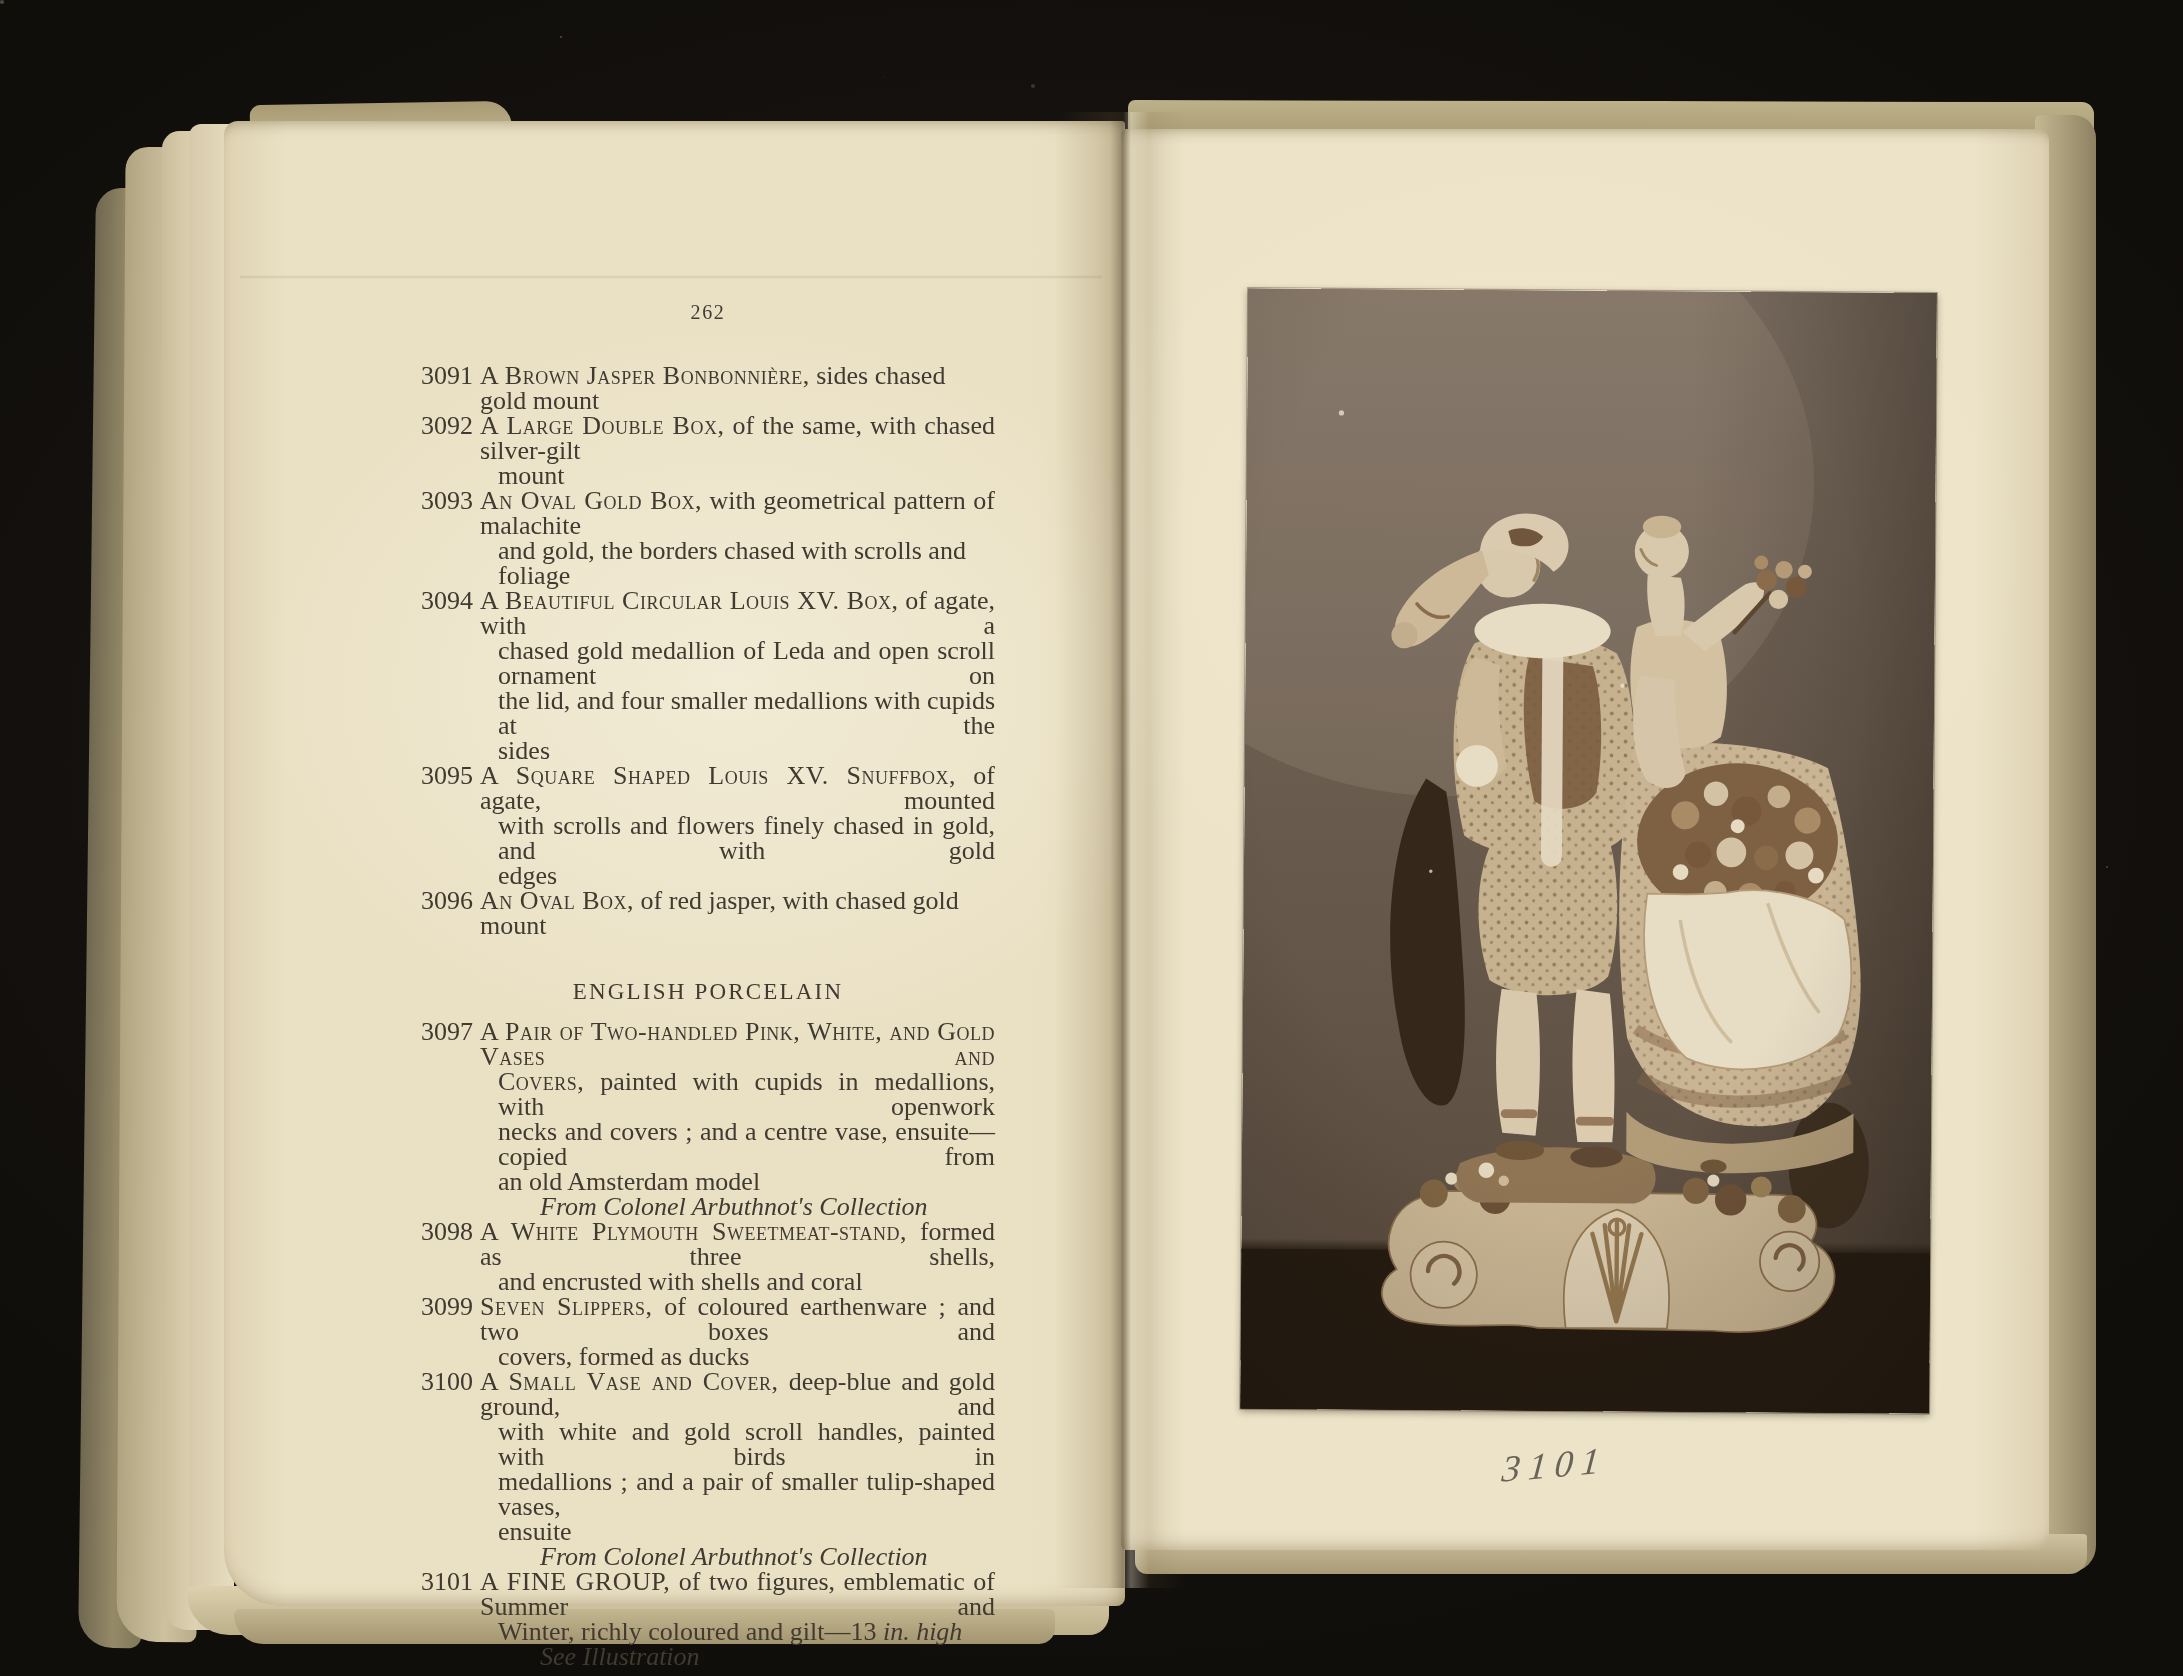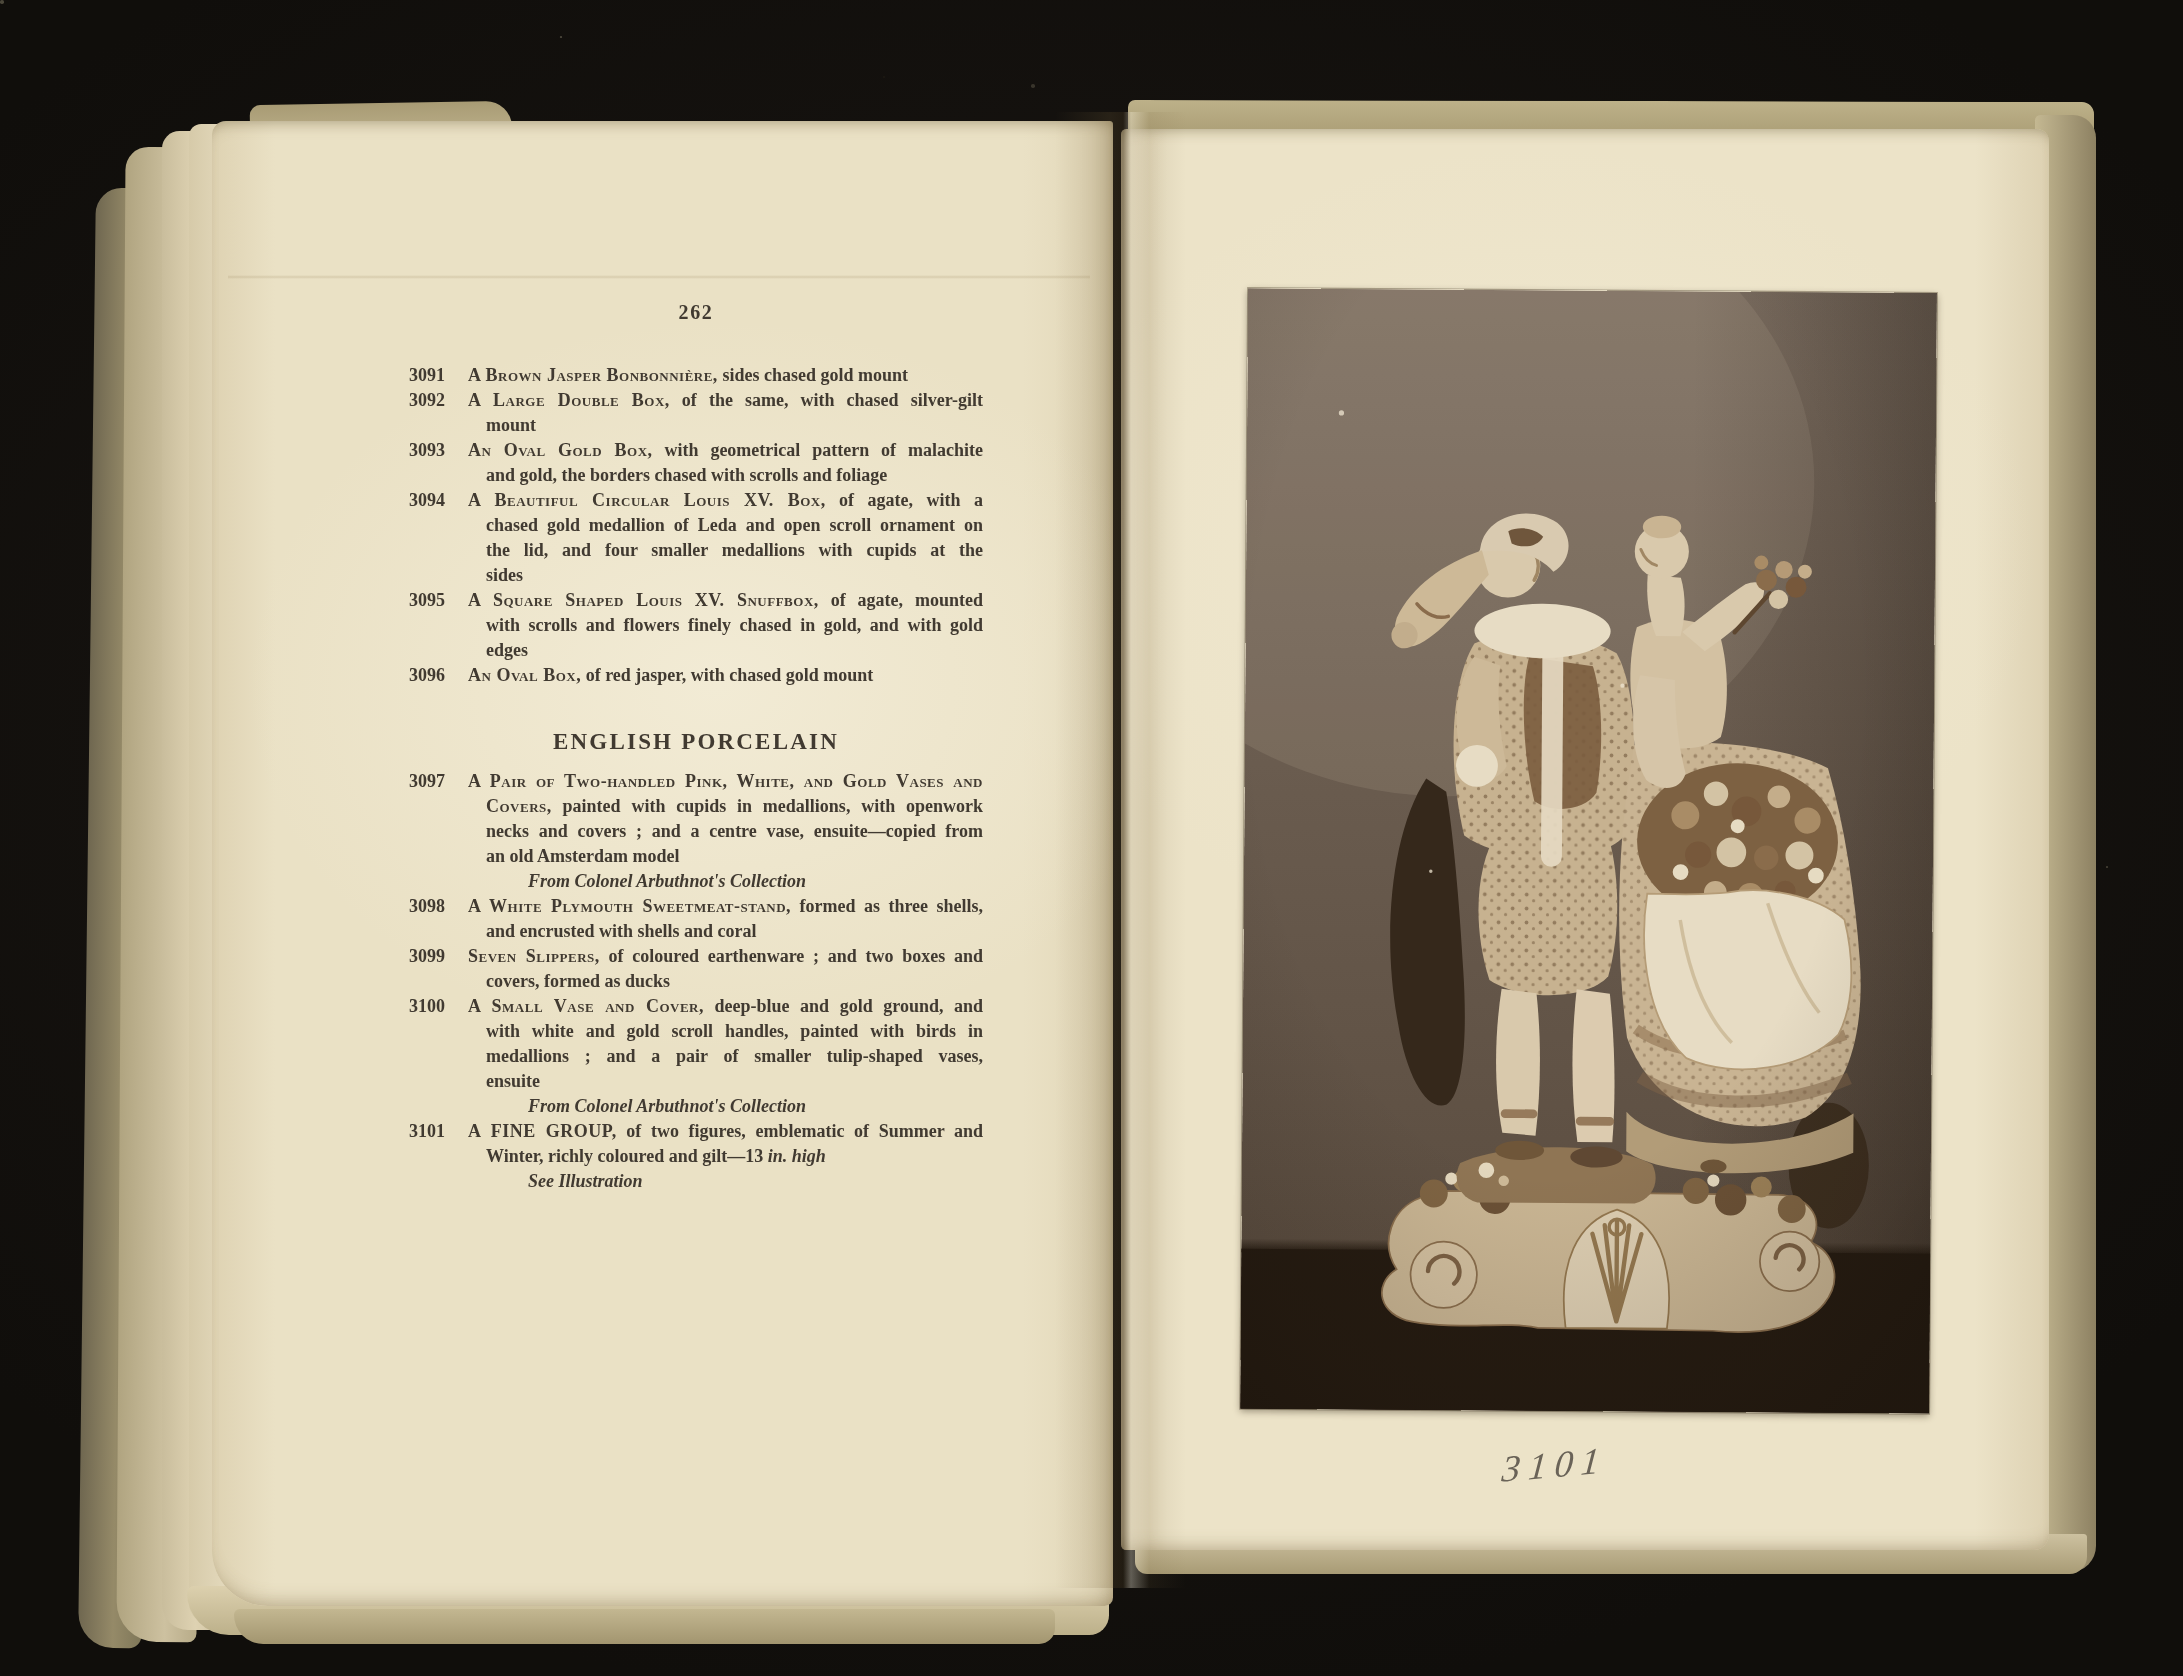--- a/index.html
+++ b/index.html
@@ -35,12 +35,12 @@
   .strip.rBot{left:1135px;top:1534px;width:952px;height:40px;background:linear-gradient(#cdc1a0,#a89b75);border-radius:3.5px 3.5px 17.5px 12.2px;}
   
   .page{position:absolute;}
-  .page.left{left:212px;top:121px;width:901px;height:1485px;border-radius:14px 3.5px 8.7px 56px;
+  .page.left{left:224px;top:121px;width:901px;height:1485px;border-radius:14px 3.5px 8.7px 56px;
     background:
       radial-gradient(786px 611px at 56% 38%, var(--paper-left-light) 0%, rgba(242,235,213,0) 60%),
       linear-gradient(90deg,#ded2b2 0%, var(--paper-left) 7%, var(--paper-left) 90%, #e0d5b6 100%);
     box-shadow: inset 0 12.2px 15.7px -12.2px rgba(110,95,60,.55), inset -19px 0 26px -19px rgba(120,100,60,.5),
-      inset 0 -15.7px 19px -14px rgba(120,100,60,.45); font-weight: bold;}
+      inset 0 -15.7px 19px -14px rgba(120,100,60,.45);}
   .page.right{left:1121px;top:129px;width:928px;height:1421px;border-radius:5.2px 12.2px 15.7px 5.2px;
     background:
       radial-gradient(804px 664px at 45% 30%, #f0e8d0 0%, rgba(240,232,208,0) 62%),

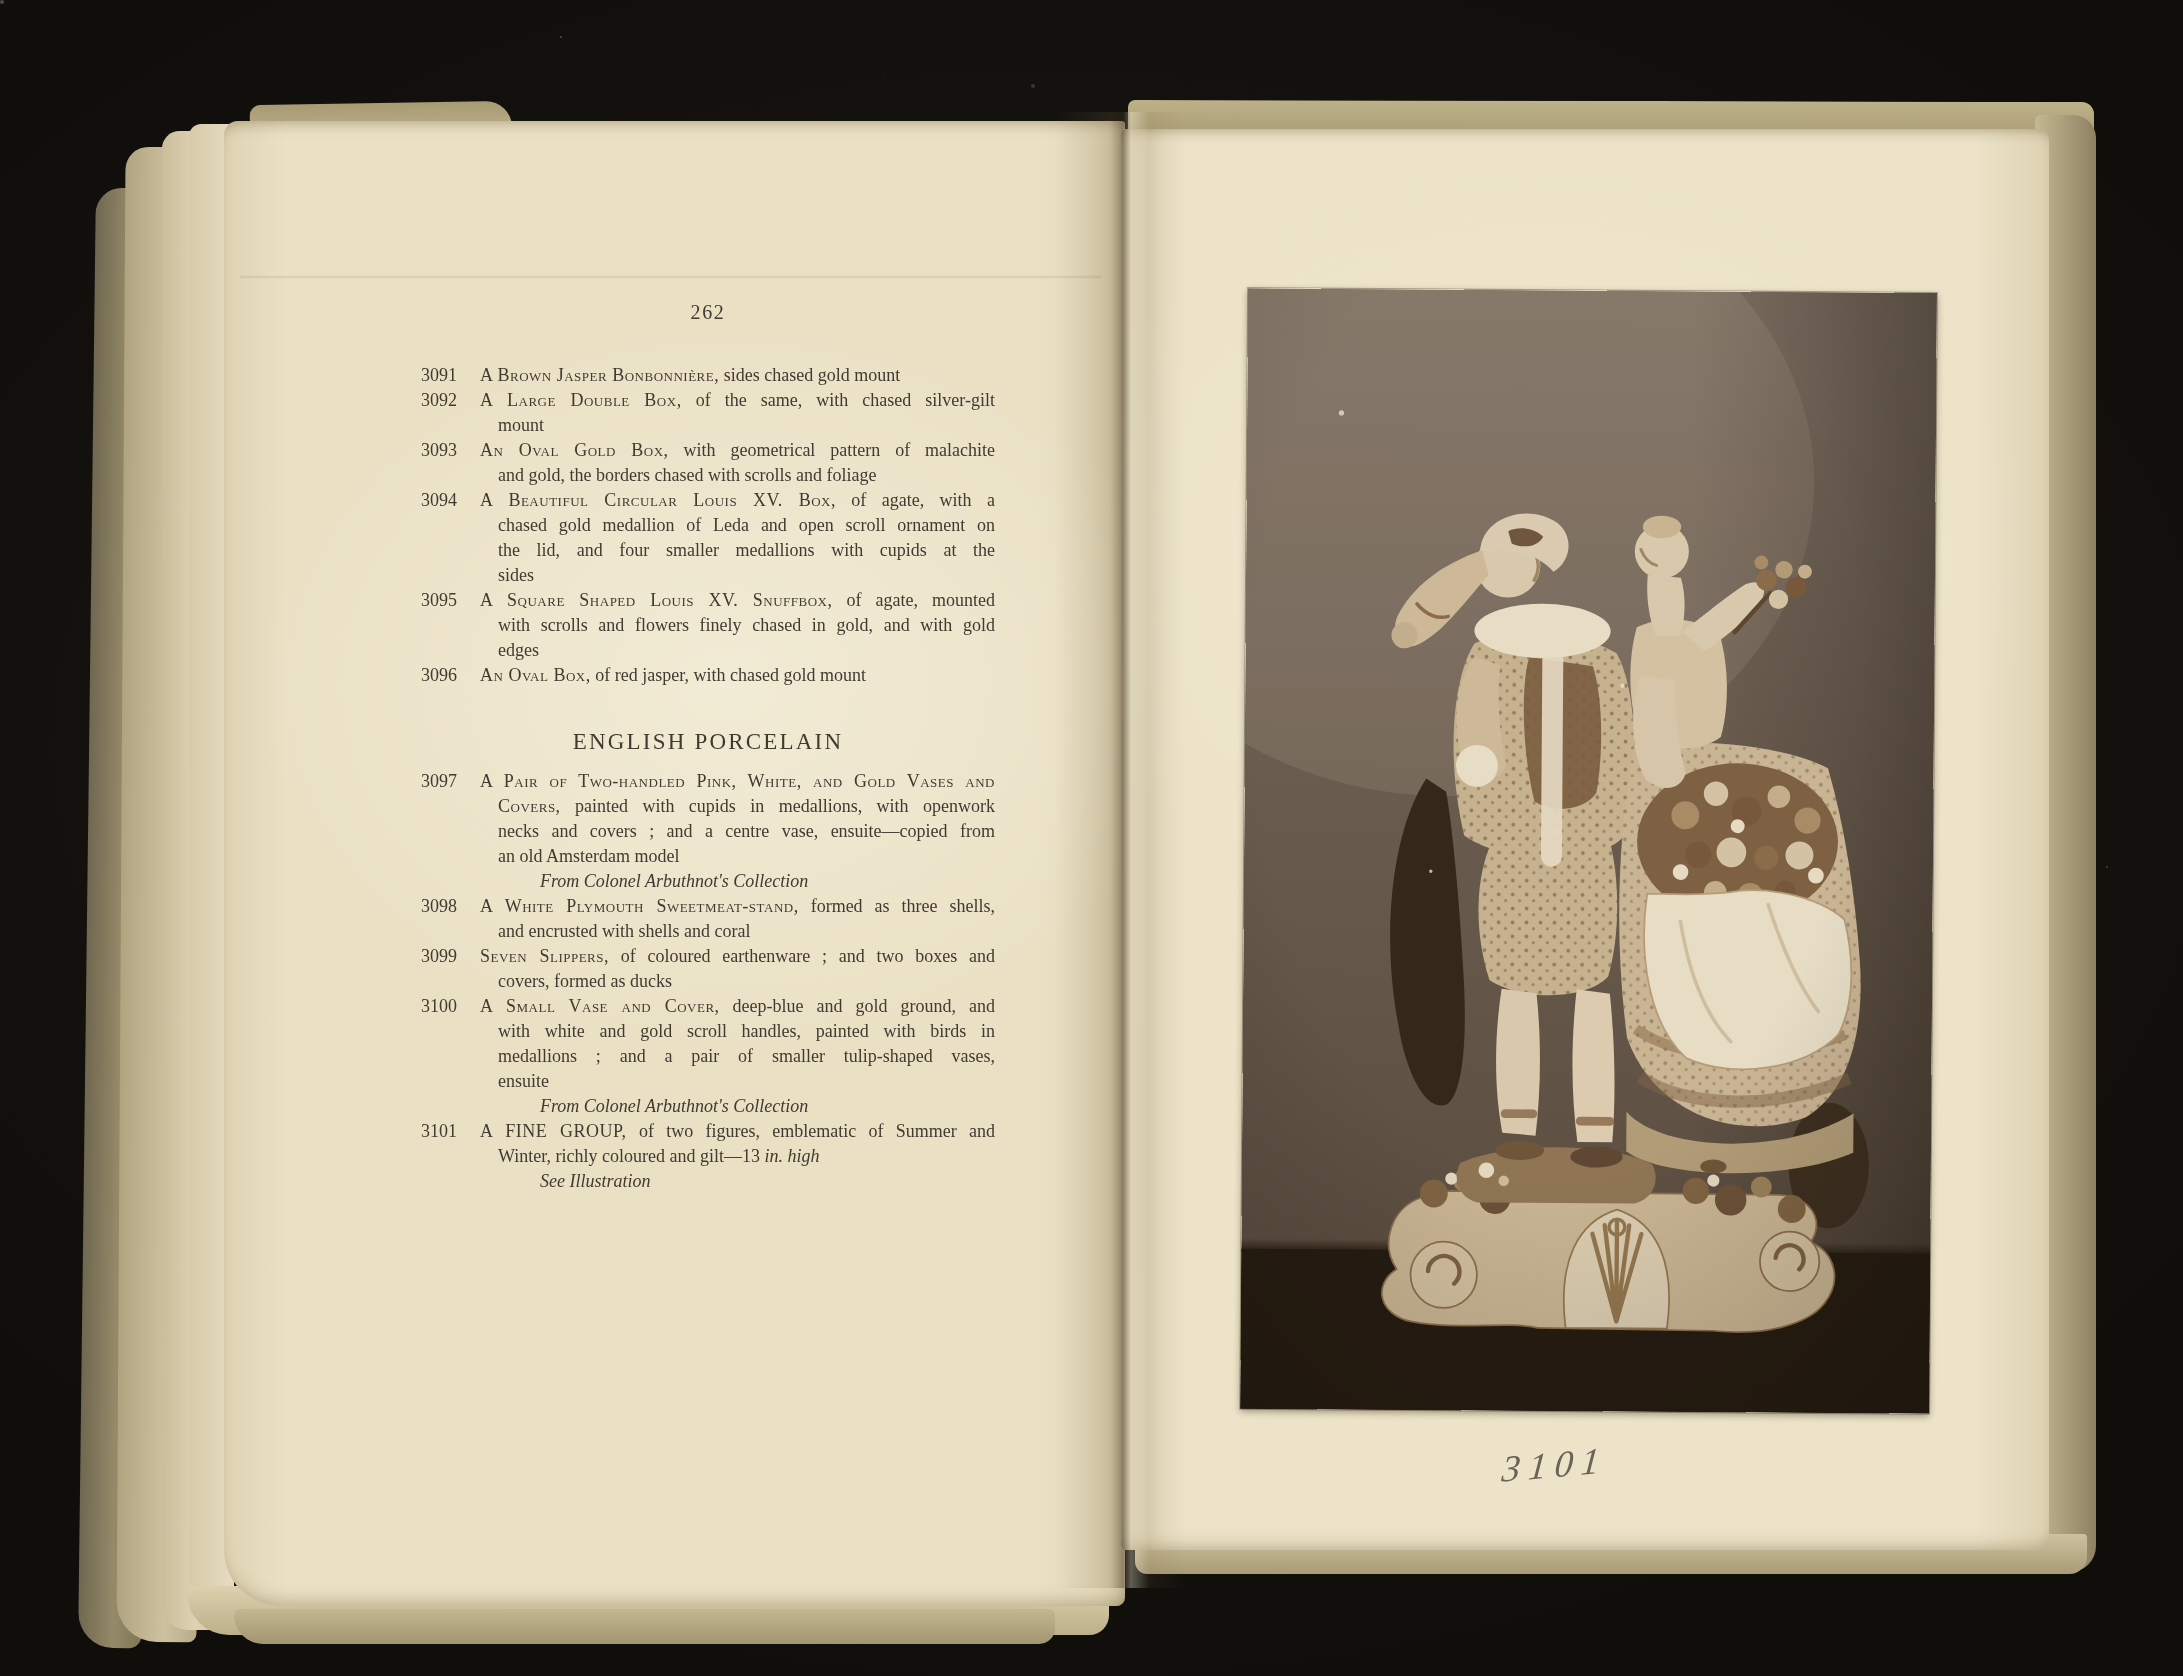--- a/index.html
+++ b/index.html
@@ -56,7 +56,7 @@
   .pageno{position:absolute;left:197px;top:180px;width:574px;text-align:center;
     font-size:20px;letter-spacing:1.7px;color:var(--ink);}
   .textblock{position:absolute;left:197px;top:242px;width:574px;color:var(--ink);}
-  .line{display:flex;line-height:25px;font-size:18px;}
+  .line{display:flex;line-height:25px;font-size:26px;}
   .num{flex:0 0 59px;}
   .body{flex:1 1 auto;display:block;}
   .just .body{text-align:justify;text-align-last:justify;}

